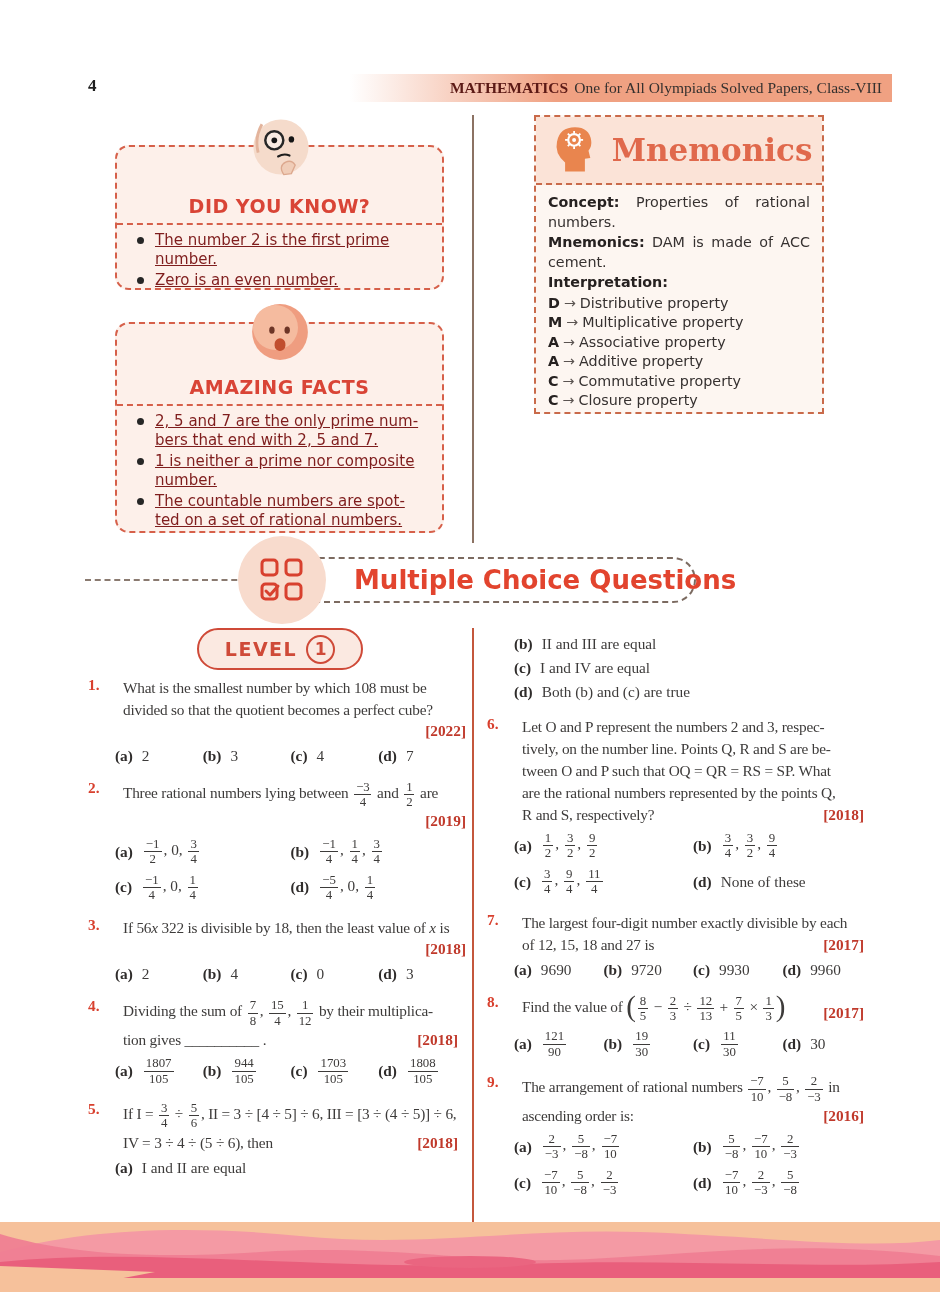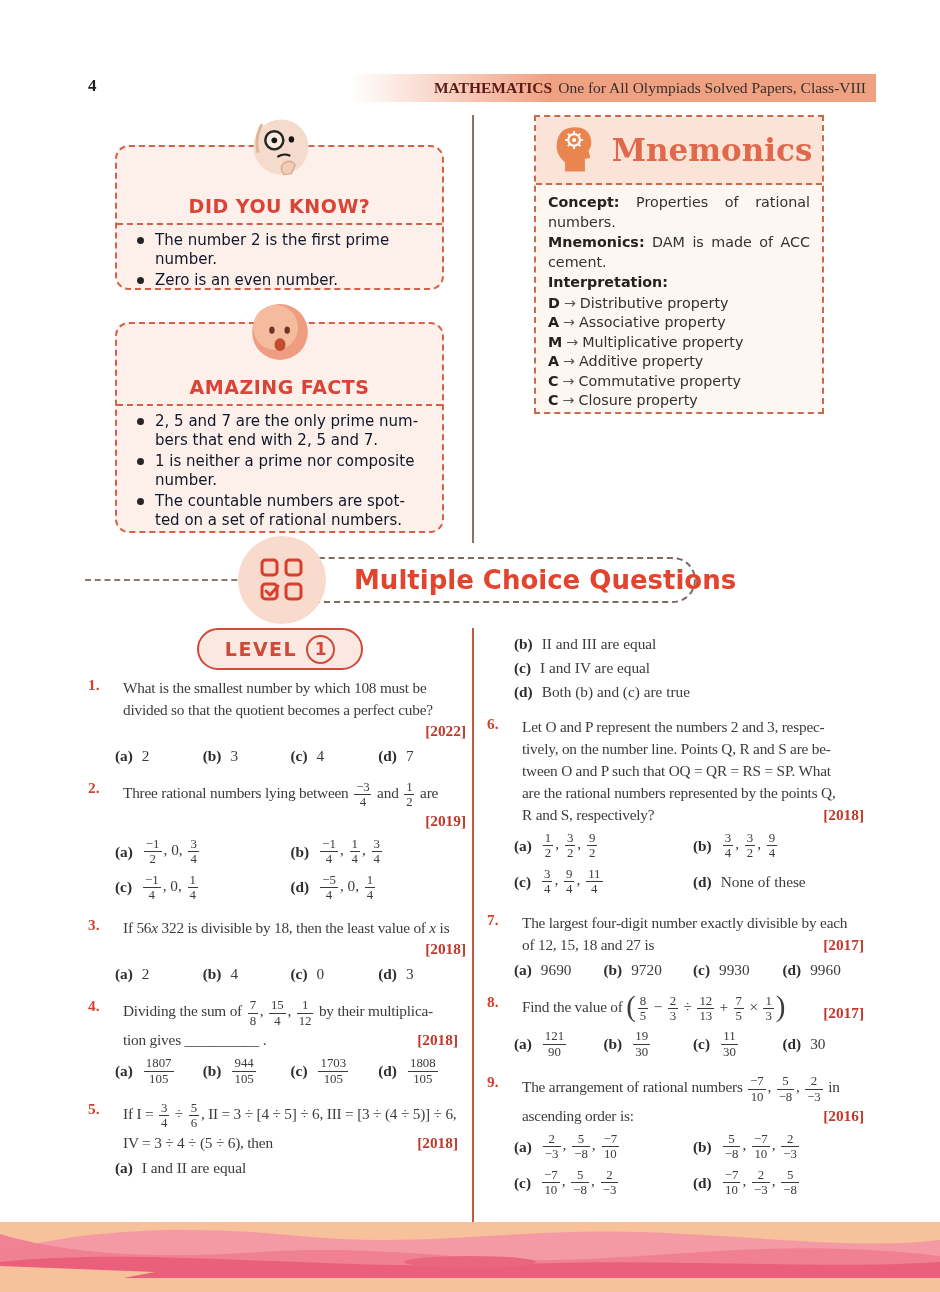--- a/index.html
+++ b/index.html
@@ -8,7 +8,7 @@
 
   
   .page-num{position:absolute;left:88px;top:76px;font-size:17px;font-weight:bold;color:#1e1e1e;}
-  .title-bar{position:absolute;left:350px;right:64px;top:74px;height:28px;
+  .title-bar{position:absolute;left:350px;right:48px;top:74px;height:28px;
              background:linear-gradient(to right, rgba(240,161,130,0) 0%, #f0a182 38%);
              display:flex;align-items:center;justify-content:flex-end;padding-right:10px;
              font-size:15.5px;white-space:nowrap;}

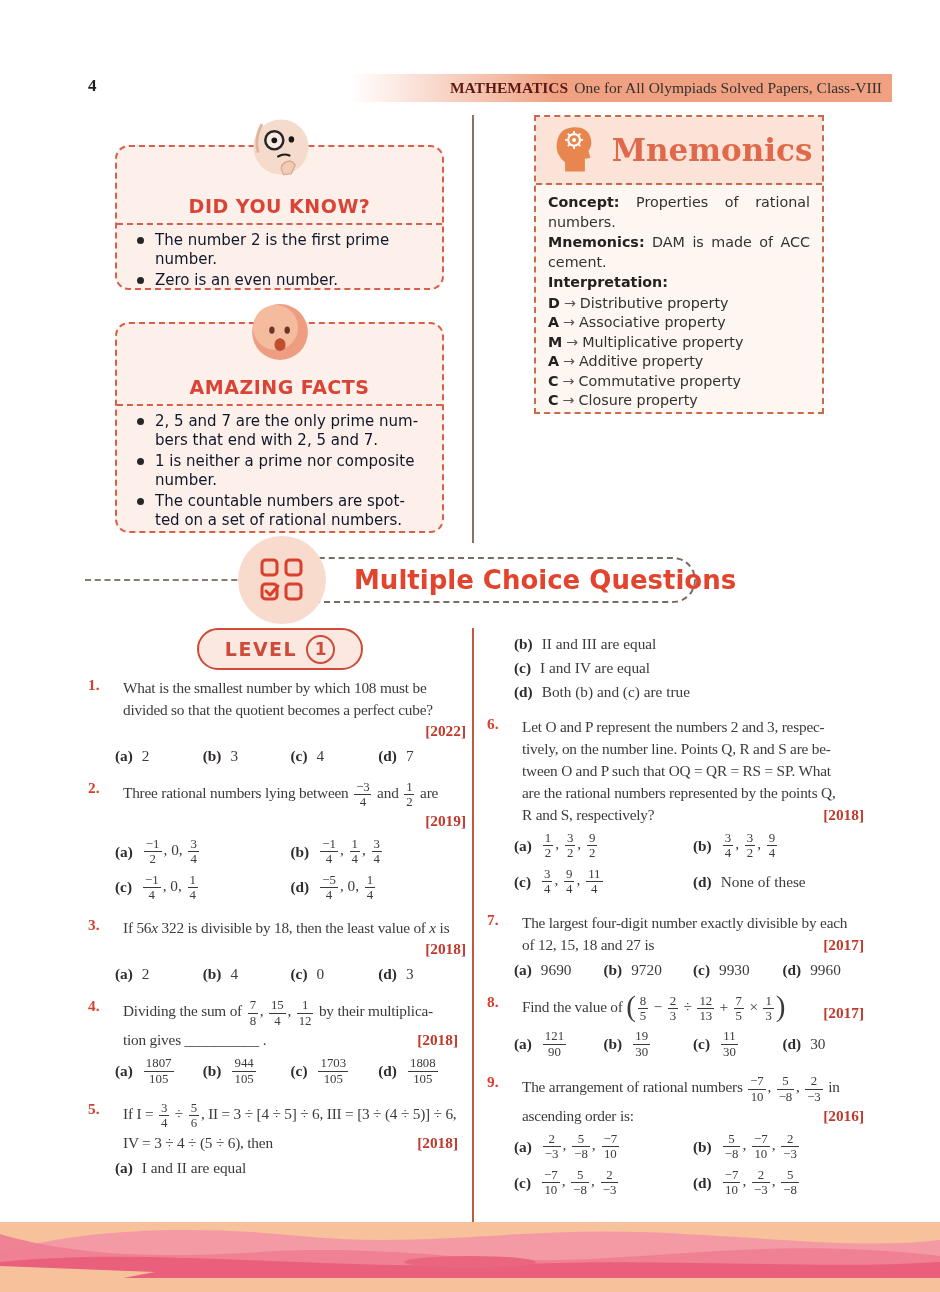--- a/index.html
+++ b/index.html
@@ -27,7 +27,7 @@
               font-size:19px;color:#d94436;letter-spacing:.5px;
               padding-bottom:6px;border-bottom:2px dashed #d6604a;}
   .fact-box ul{margin:6px 0 0 0;padding:0 12px 0 14px;list-style:none;
-               font-family:"DejaVu Sans",sans-serif;font-size:15px;line-height:18.5px;color:#0f172a;}
+               font-family:"DejaVu Sans",sans-serif;font-size:15px;line-height:18.5px;color:#7f1d1d;text-decoration:underline;}
   .fact-box li{position:relative;padding-left:24px;margin:3px 0;}
   .fact-box li::before{content:"";position:absolute;left:6px;top:6px;width:7px;height:7px;
                        border-radius:50%;background:#262626;}

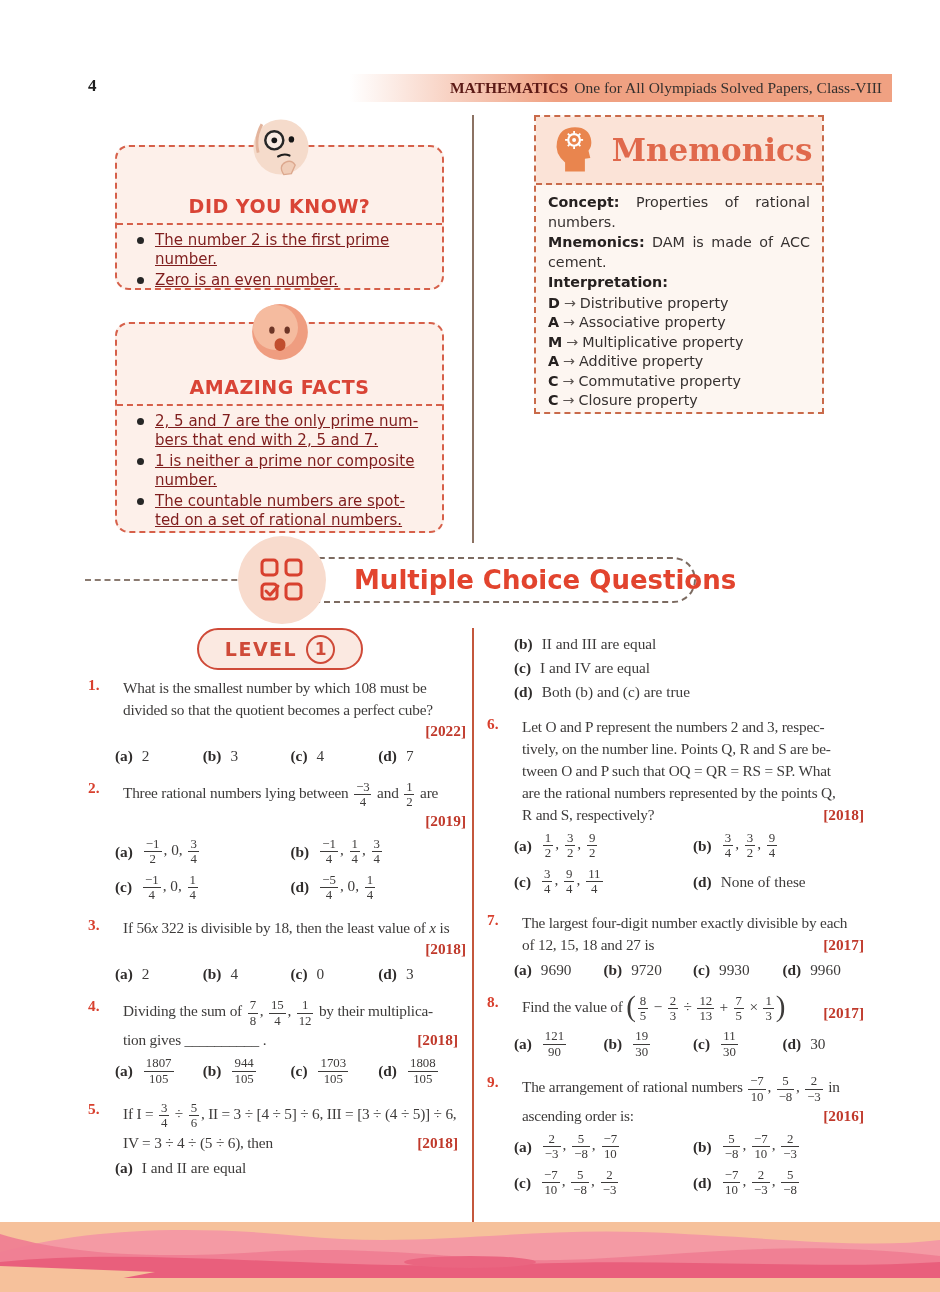--- a/index.html
+++ b/index.html
@@ -181,8 +181,8 @@
         <div class="mn-entry"><b>Mnemonics:</b> DAM is made of ACC cement.</div>
         <div class="mn-entry"><b>Interpretation:</b> </div>
         <div class="mn-item"><b>D</b><span class="arrow">→</span>Distributive property</div>
+        <div class="mn-item"><b>M</b><span class="arrow">→</span>Multiplicative property</div>
         <div class="mn-item"><b>A</b><span class="arrow">→</span>Associative property</div>
-        <div class="mn-item"><b>M</b><span class="arrow">→</span>Multiplicative property</div>
         <div class="mn-item"><b>A</b><span class="arrow">→</span>Additive property</div>
         <div class="mn-item"><b>C</b><span class="arrow">→</span>Commutative property</div>
         <div class="mn-item"><b>C</b><span class="arrow">→</span>Closure property</div>

